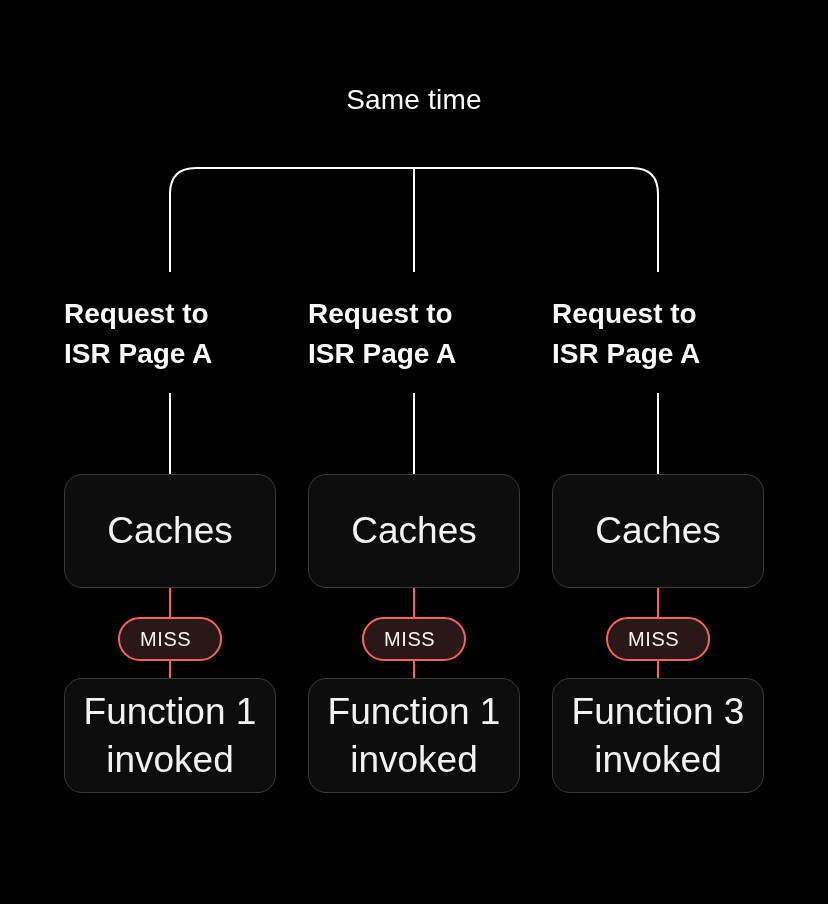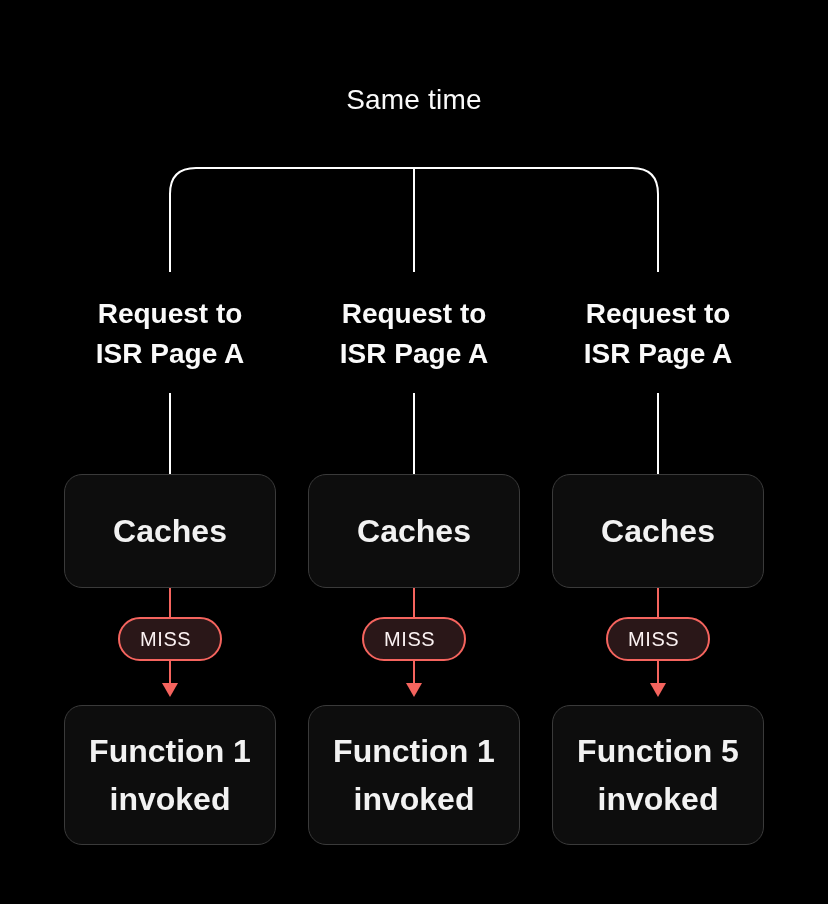--- a/index.html
+++ b/index.html
@@ -55,7 +55,6 @@
     top: 294px;
     left: 0;
     width: 100%;
-    text-align: center;
     font-size: 28px;
     font-weight: 700;
     line-height: 40px;

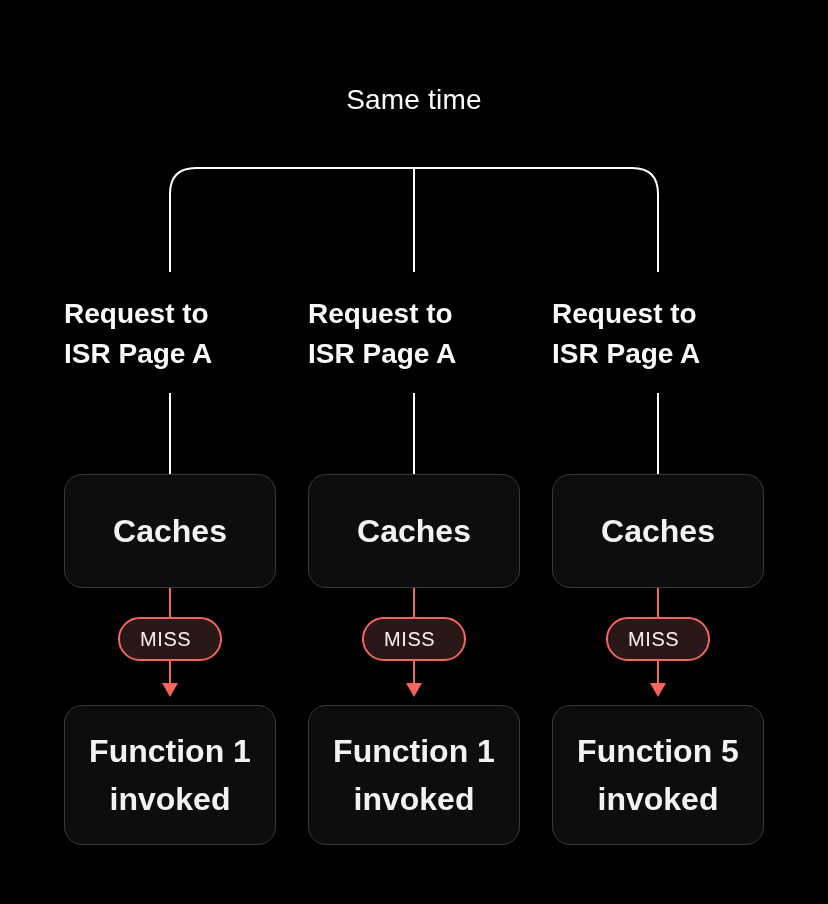--- a/index.html
+++ b/index.html
@@ -72,11 +72,10 @@
     flex-direction: column;
     align-items: center;
     justify-content: center;
-    font-size: 32px;
+    font-size: 37px;
     line-height: 40px;
     color: #f2f2f2;
     text-align: center;
-    font-weight: bold;
   }
   .cache-box { top: 474px; height: 114px; }
   .func-box  { top: 705px; height: 140px; gap: 8px; }

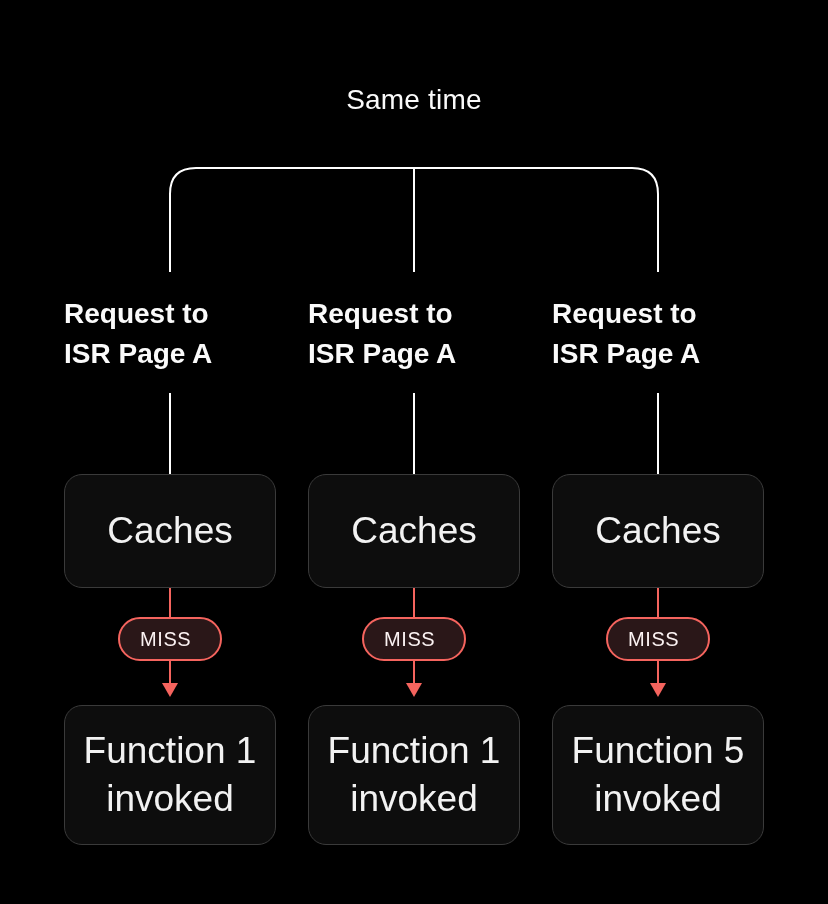--- a/index.html
+++ b/index.html
@@ -78,7 +78,7 @@
     text-align: center;
   }
   .cache-box { top: 474px; height: 114px; }
-  .func-box  { top: 705px; height: 140px; gap: 8px; }
+  .func-box  { top: 678px; height: 115px; gap: 8px; }
   .miss-badge {
     position: absolute;
     top: 617px;

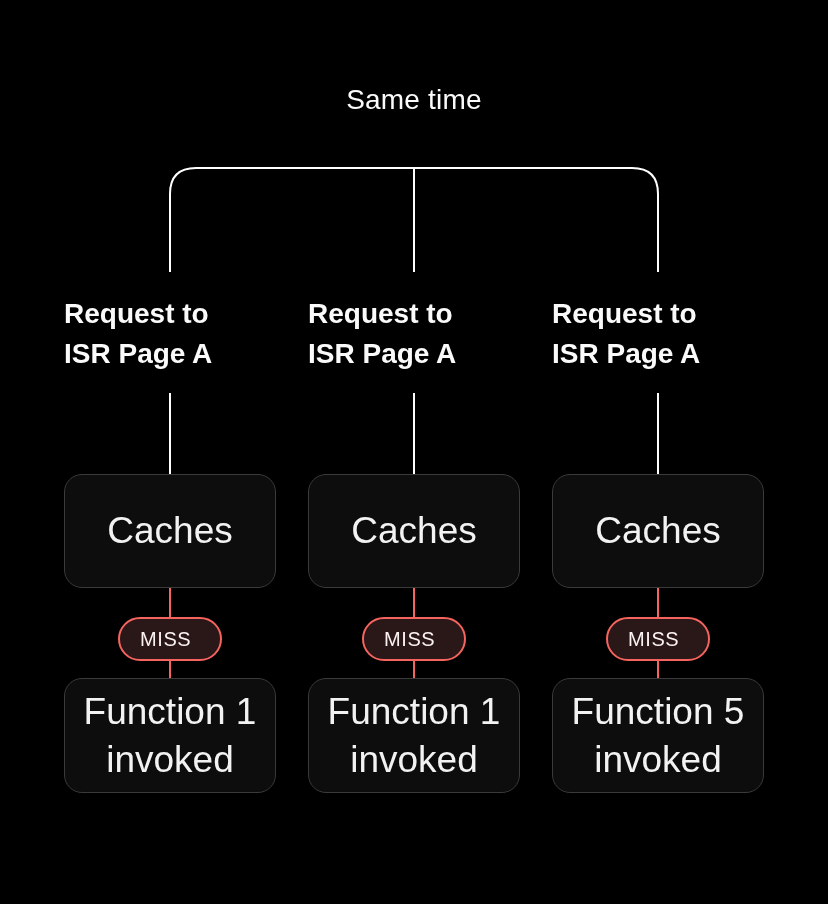--- a/index.html
+++ b/index.html
@@ -172,7 +172,7 @@
       <span>MISS</span>
     </div>
     <div class="node-box func-box">
-      <span>Function 5</span>
+      <span>Function 3</span>
       <span>invoked</span>
     </div>
   </div>

